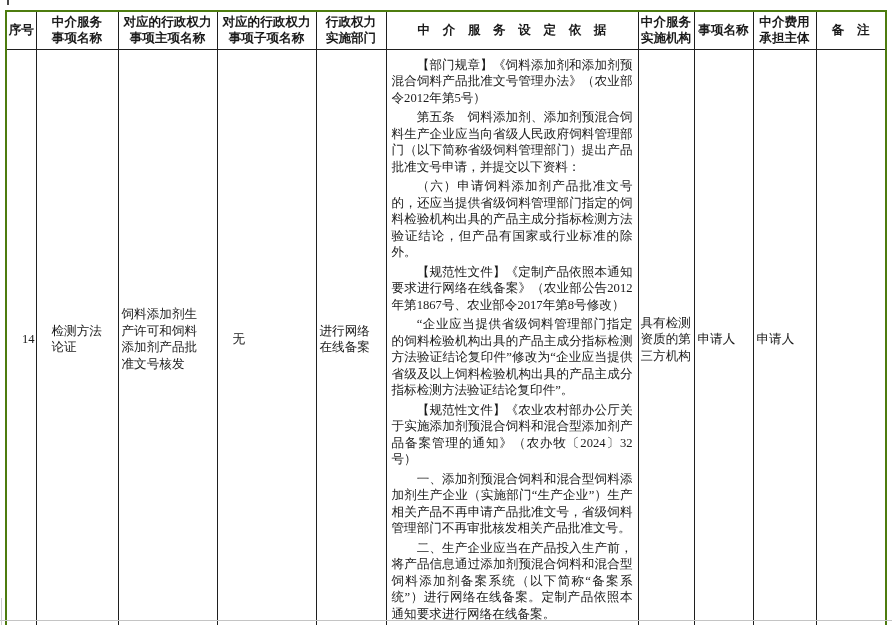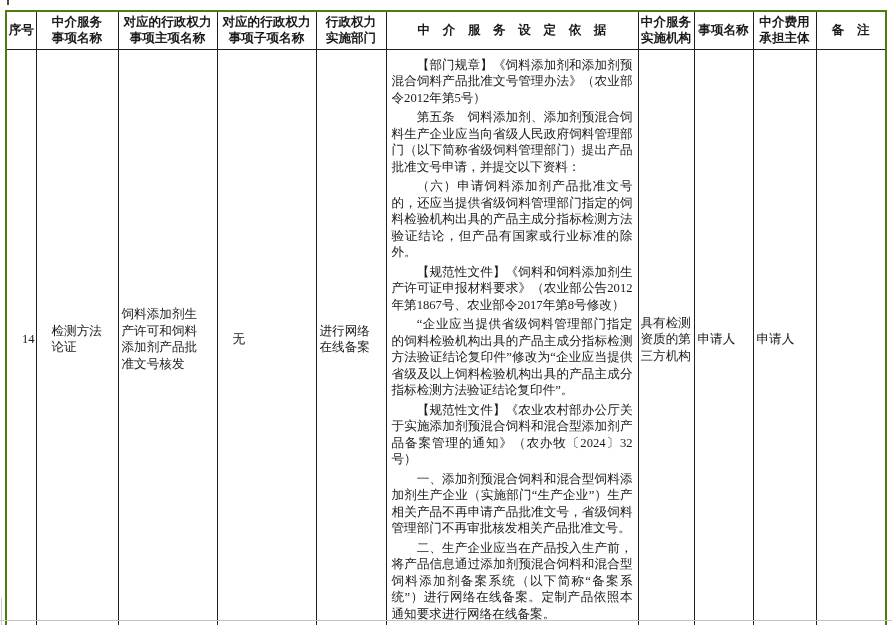--- a/index.html
+++ b/index.html
@@ -126,7 +126,7 @@
           <p>【部门规章】《饲料添加剂和添加剂预混合饲料产品批准文号管理办法》（农业部令2012年第5号）</p>
           <p>第五条　饲料添加剂、添加剂预混合饲料生产企业应当向省级人民政府饲料管理部门（以下简称省级饲料管理部门）提出产品批准文号申请，并提交以下资料：</p>
           <p>（六）申请饲料添加剂产品批准文号的，还应当提供省级饲料管理部门指定的饲料检验机构出具的产品主成分指标检测方法验证结论，但产品有国家或行业标准的除外。</p>
-          <p>【规范性文件】《饲料和饲料添加剂生产许可证申报材料要求》（农业部公告2012年第1867号、农业部令2017年第8号修改）</p>
+          <p>【规范性文件】《定制产品依照本通知要求进行网络在线备案》（农业部公告2012年第1867号、农业部令2017年第8号修改）</p>
           <p>“企业应当提供省级饲料管理部门指定的饲料检验机构出具的产品主成分指标检测方法验证结论复印件”修改为“企业应当提供省级及以上饲料检验机构出具的产品主成分指标检测方法验证结论复印件”。</p>
           <p>【规范性文件】《农业农村部办公厅关于实施添加剂预混合饲料和混合型添加剂产品备案管理的通知》（农办牧〔2024〕32号）</p>
           <p>一、添加剂预混合饲料和混合型饲料添加剂生产企业（实施部门“生产企业”）生产相关产品不再申请产品批准文号，省级饲料管理部门不再审批核发相关产品批准文号。</p>

